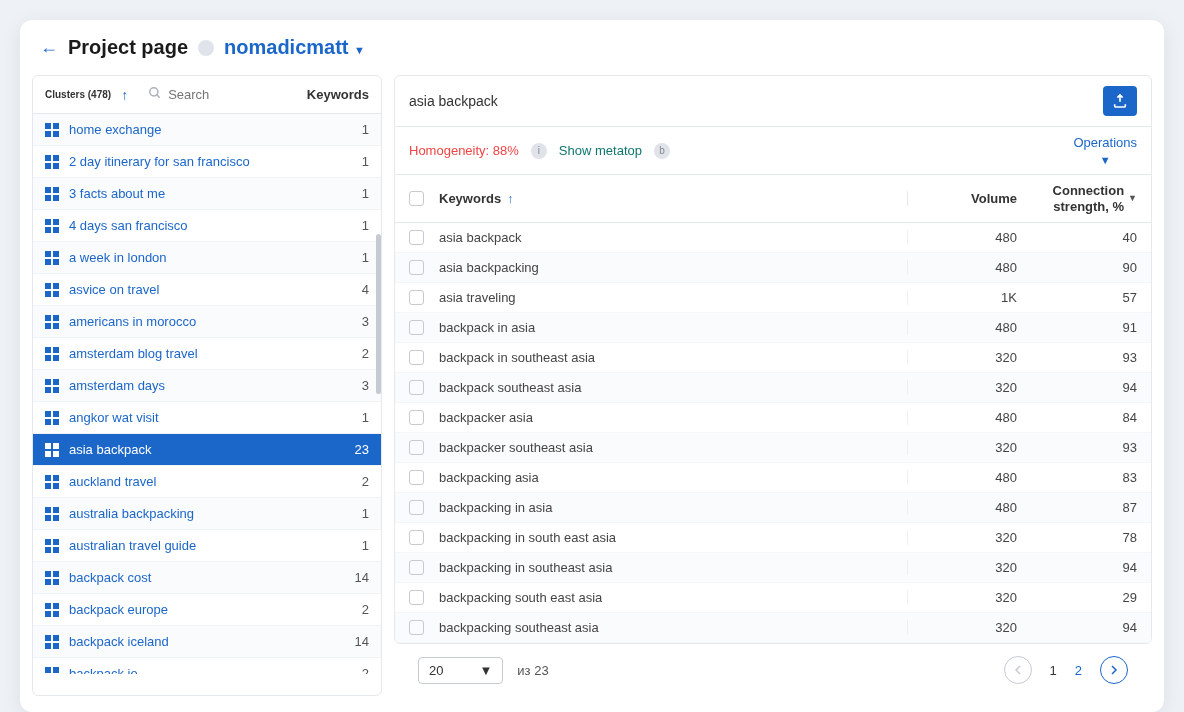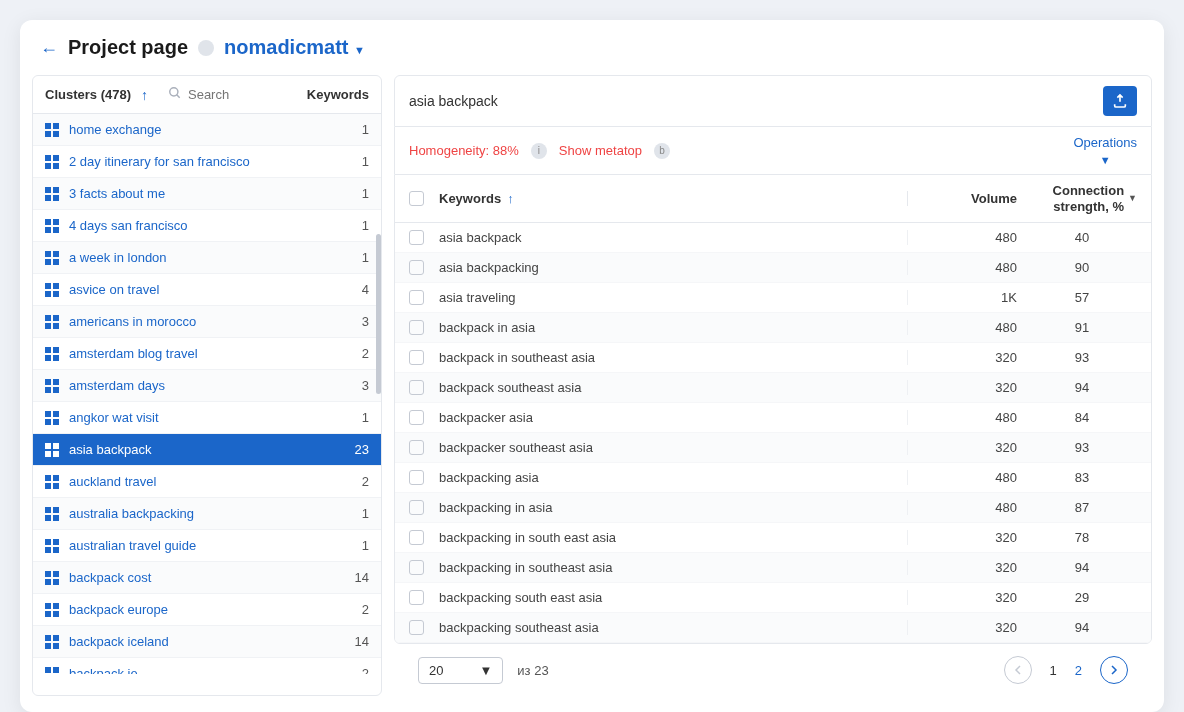--- a/index.html
+++ b/index.html
@@ -14,7 +14,7 @@
 .content { display: flex; padding: 0 12px 16px 12px; gap: 12px; }
 .sidebar { width: 350px; background: #fff; border: 1px solid #e5e8ed; border-radius: 6px; overflow: hidden; }
 .sidebar-header { display: flex; align-items: center; padding: 10px 12px; border-bottom: 1px solid #e5e8ed; gap: 10px; }
-.clusters-label { font-size: 13px; font-weight: 600; color: #333; }
+.clusters-label { font-size: 10px; font-weight: 600; color: #333; }
 .sort-icon { color: #1b66c9; font-size: 14px; cursor: pointer; }
 .search-wrap { display: flex; align-items: center; gap: 6px; flex: 1; margin-left: 10px; }
 .search-icon { color: #aab0bb; font-size: 14px; }

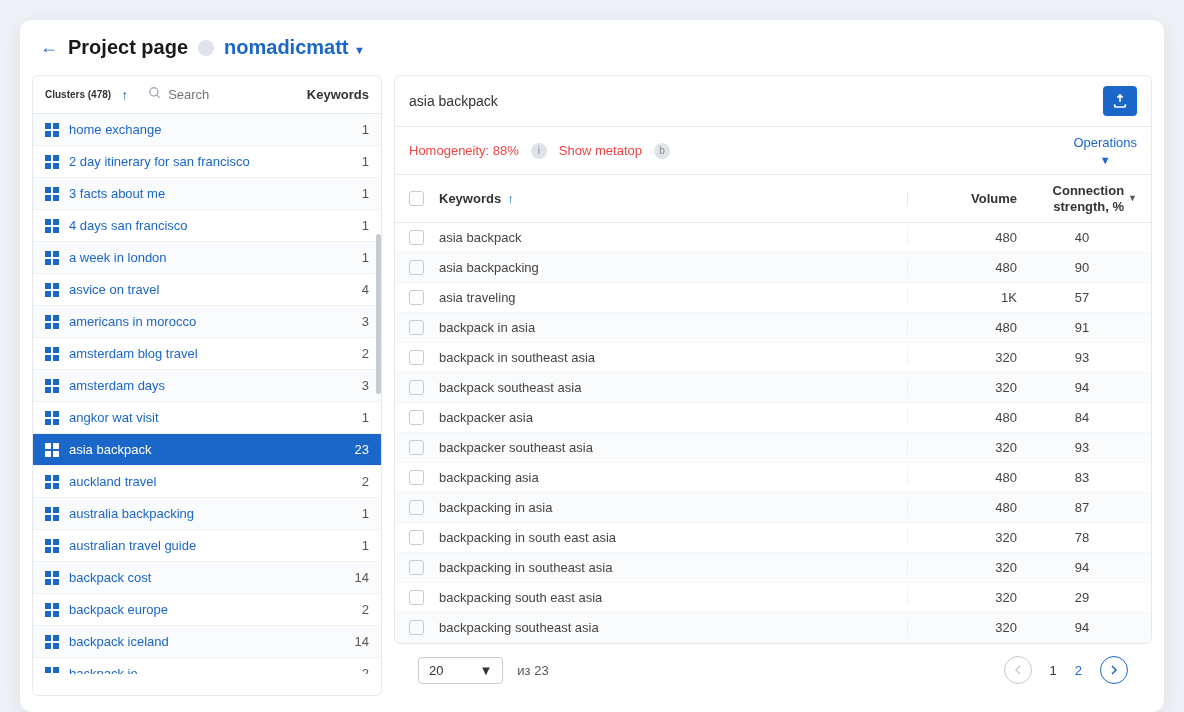--- a/index.html
+++ b/index.html
@@ -38,7 +38,7 @@
 .sub-header { display: flex; align-items: center; background: #fff; border-left: 1px solid #e5e8ed; border-right: 1px solid #e5e8ed; padding: 8px 14px; gap: 12px; font-size: 13px; }
 .homogeneity { color: #ef4444; }
 .info-dot { width: 16px; height: 16px; border-radius: 50%; background: #e0e4ea; display: inline-flex; align-items:center; justify-content:center; font-size:10px; color:#888; }
-.show-metatop { color: #ef4444; cursor: pointer; }
+.show-metatop { color: #0f766e; cursor: pointer; }
 .operations { margin-left: auto; color: #1b66c9; cursor: pointer; display: flex; align-items: center; gap: 4px; flex-direction: column; }
 .table-wrap { background: #fff; border: 1px solid #e5e8ed; border-radius: 0 0 6px 6px; overflow: hidden; }
 .table-header { display: flex; align-items: center; padding: 8px 14px; border-bottom: 1px solid #e5e8ed; font-size: 13px; font-weight: 600; color: #333; }

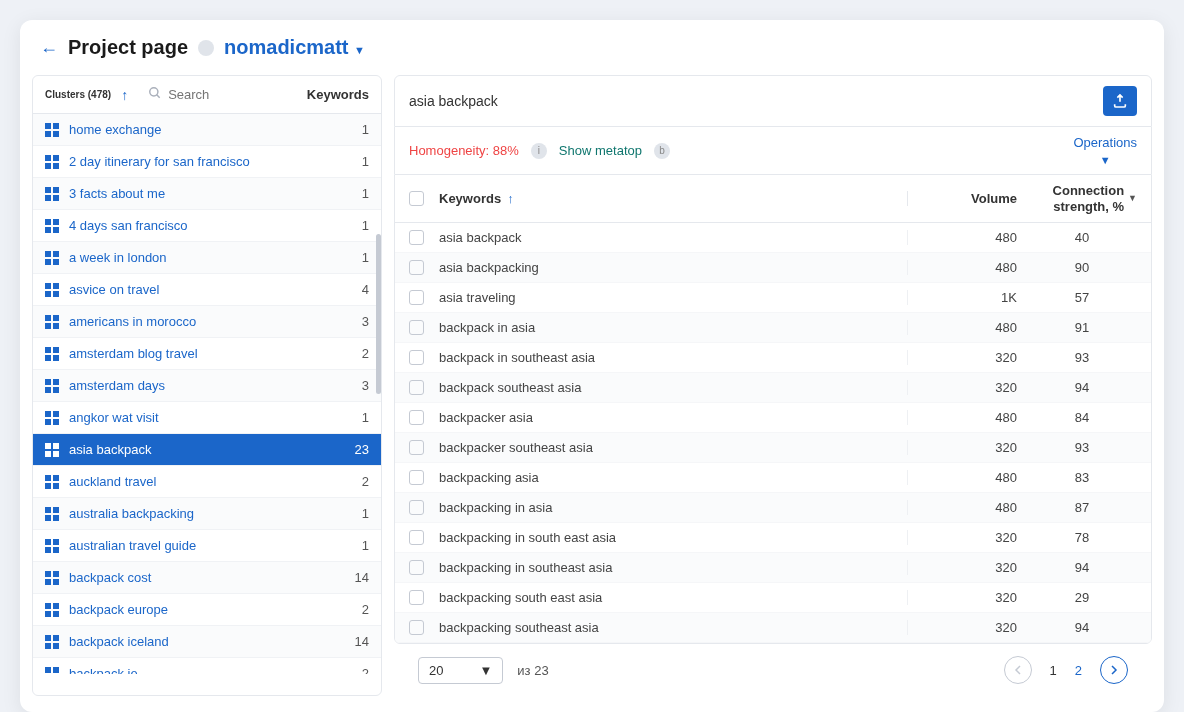--- a/index.html
+++ b/index.html
@@ -52,7 +52,7 @@
 .table-row:nth-child(even) { background: #fafbfc; }
 .row-keyword { flex: 1; }
 .row-volume { width: 110px; text-align: right; border-left: 1px solid #eef0f3; padding-left: 20px; }
-.row-conn { width: 120px; text-align: center; padding-left: 10px; }
+.row-conn { width: 120px; text-align: right; padding-left: 10px; }
 .checkbox { width: 15px; height: 15px; border: 1.5px solid #c5cad3; border-radius: 3px; cursor: pointer; }
 .footer { display: flex; align-items: center; padding: 12px 24px; gap: 14px; }
 .page-size { border: 1px solid #c5cad3; border-radius: 4px; padding: 5px 10px; font-size: 13px; display: flex; align-items: center; gap: 36px; cursor: pointer; }

